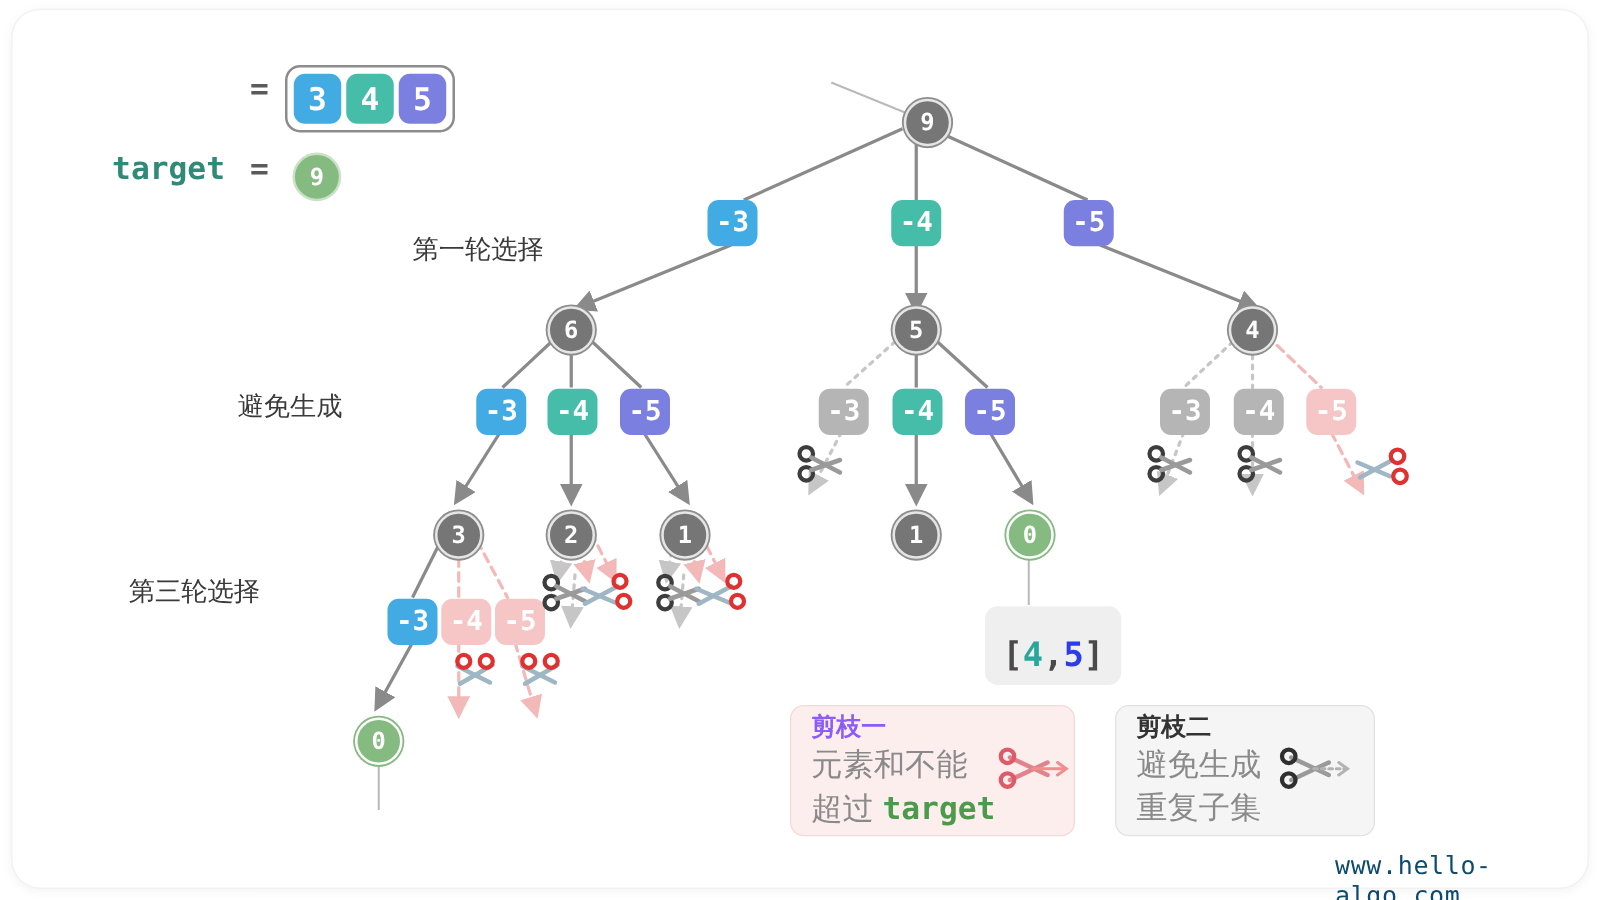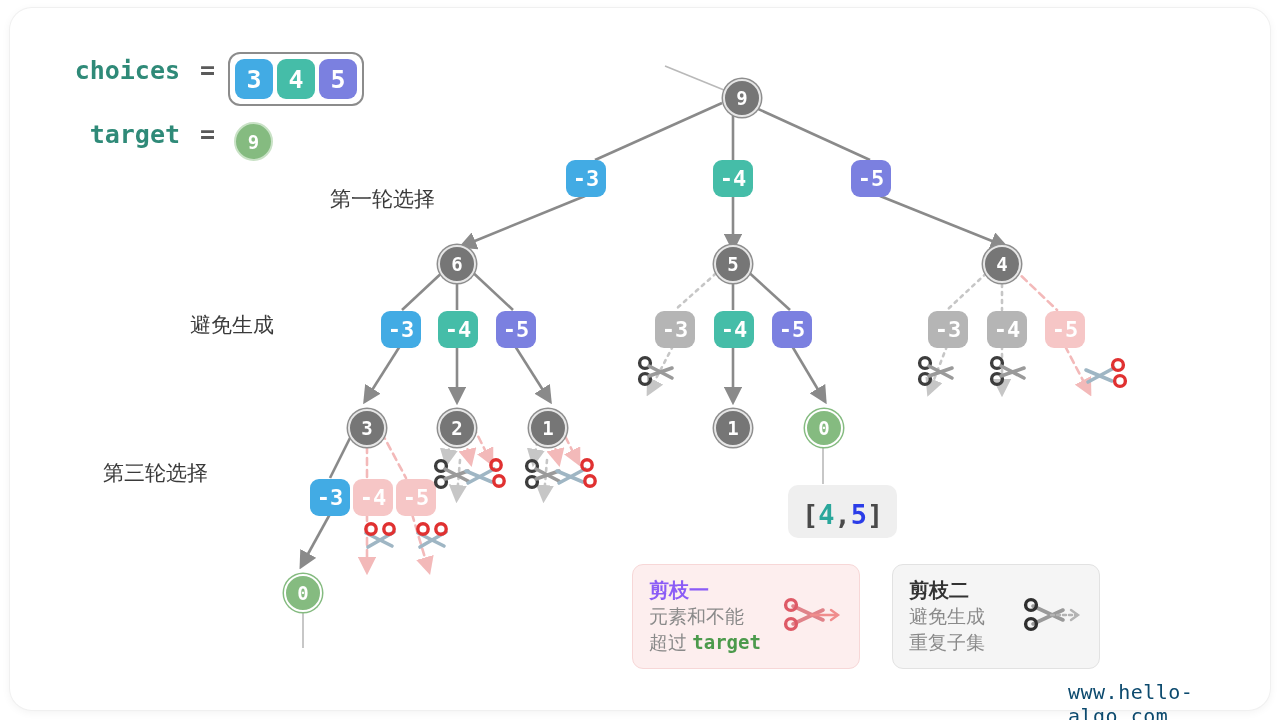--- a/index.html
+++ b/index.html
@@ -181,7 +181,6 @@
     </g>
   </svg>
 
-  <div class="abs hdr-label" style="left:40px;top:48px;width:130px;">choices</div>
   <div class="abs hdr-eq" style="left:190px;top:48px;">=</div>
   <div class="abs choices-frame" style="left:218px;top:44px;">
     <div class="chip" style="background:#42ABE4;">3</div>

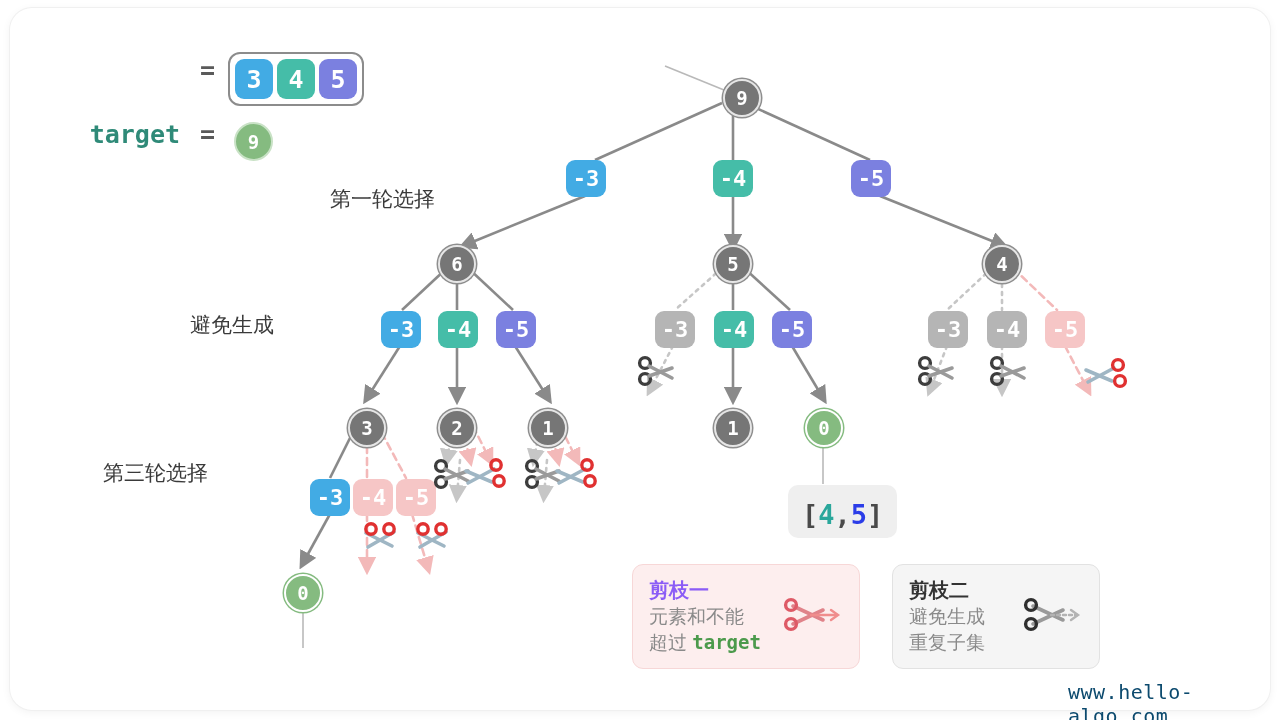--- a/index.html
+++ b/index.html
@@ -80,7 +80,7 @@
   .op-pink{background:#F6C6C6;}
   
   .resbox{
-    background:#efefef;border-radius:10px;padding:14px 14px 8px 14px;
+    background:#efefef;border-radius:10px;padding:24px 14px 8px 14px;
     font-family:"DejaVu Sans Mono","Liberation Mono",monospace;
     font-size:27px;font-weight:bold;color:#4a4a4a;white-space:nowrap;
   }

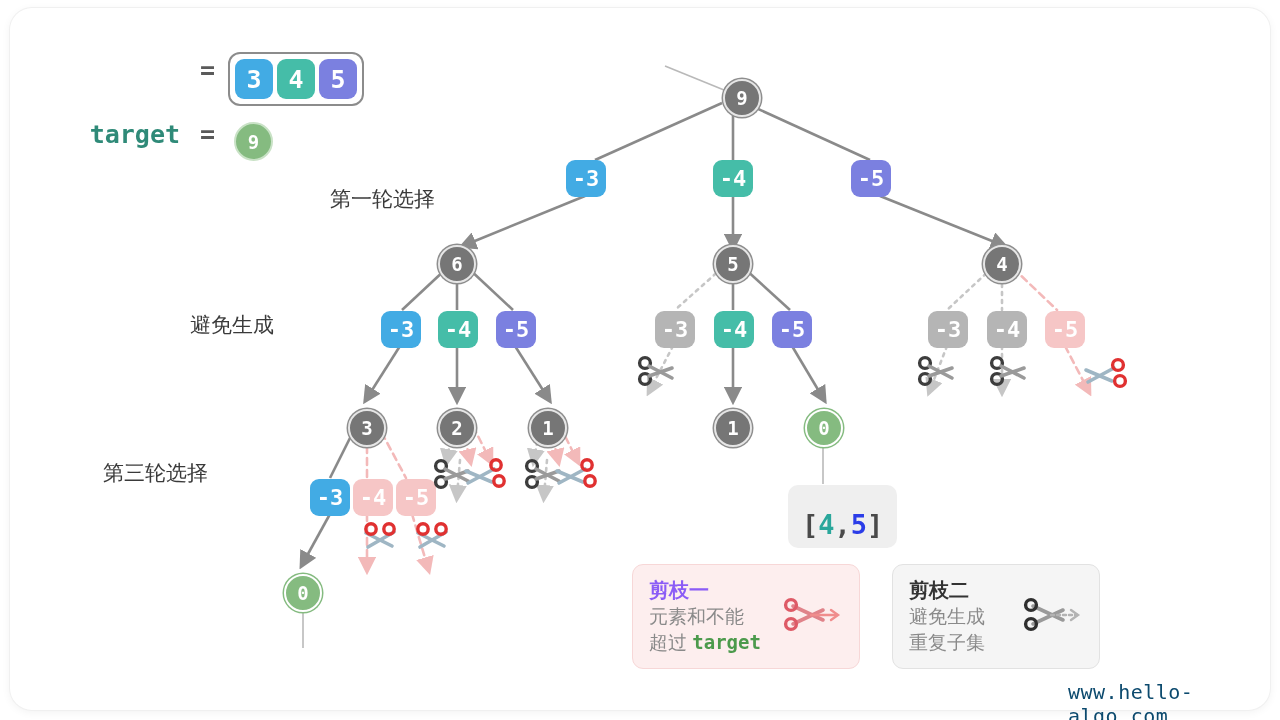--- a/index.html
+++ b/index.html
@@ -95,7 +95,7 @@
   .legend-red{background:#fdeeee;border:1px solid #f7d7d7;}
   .legend-gray{background:#f5f5f5;border:1px solid #e2e2e2;}
   .legend-title{font-size:20px;font-weight:bold;line-height:1.35;}
-  .legend-body{font-size:19px;color:#8a8a8a;line-height:1.35;white-space:nowrap;}
+  .legend-body{font-size:25px;color:#8a8a8a;line-height:1.35;white-space:nowrap;}
   .legend-body .mono-green{
     font-family:"DejaVu Sans Mono","Liberation Mono",monospace;
     color:#4c9a4c;font-weight:bold;}

